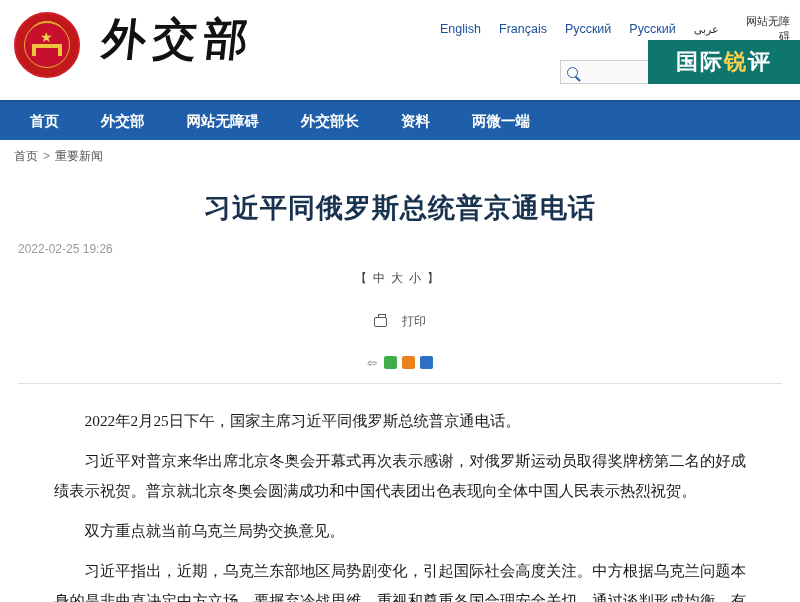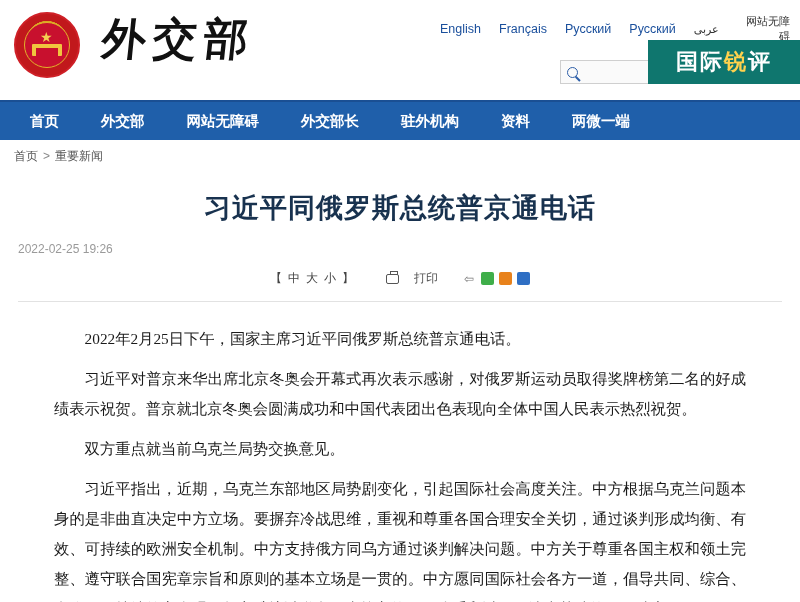--- a/index.html
+++ b/index.html
@@ -310,7 +310,6 @@
     <a href="#">外交部</a>
     <a href="#">网站无障碍</a>
     <a href="#">外交部长</a>
-    <a href="#">驻外机构</a>
     <a href="#">资料</a>
     <a href="#">两微一端</a>
   </div>

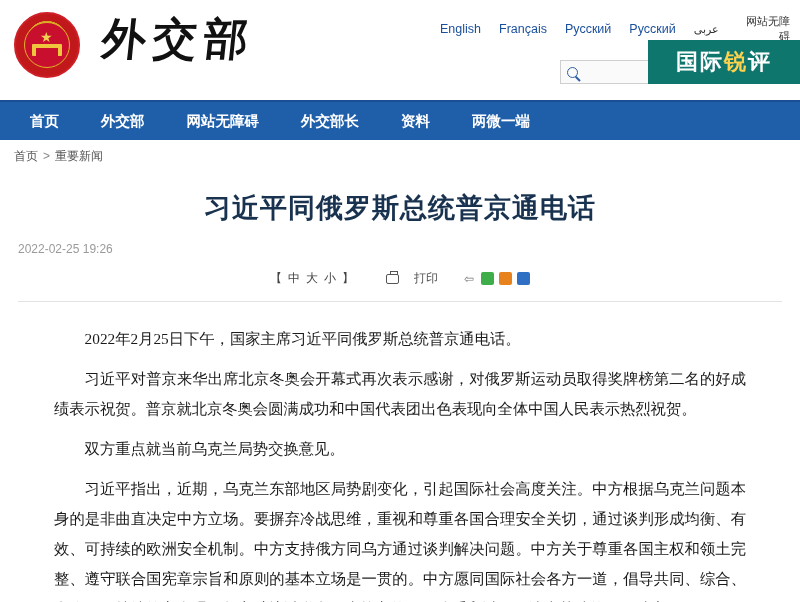--- a/index.html
+++ b/index.html
@@ -211,6 +211,7 @@
     gap: 26px;
     font-size: 12px;
     color: #555;
+    flex-direction: column;
   }
   .fontsize {
     letter-spacing: 6px;

